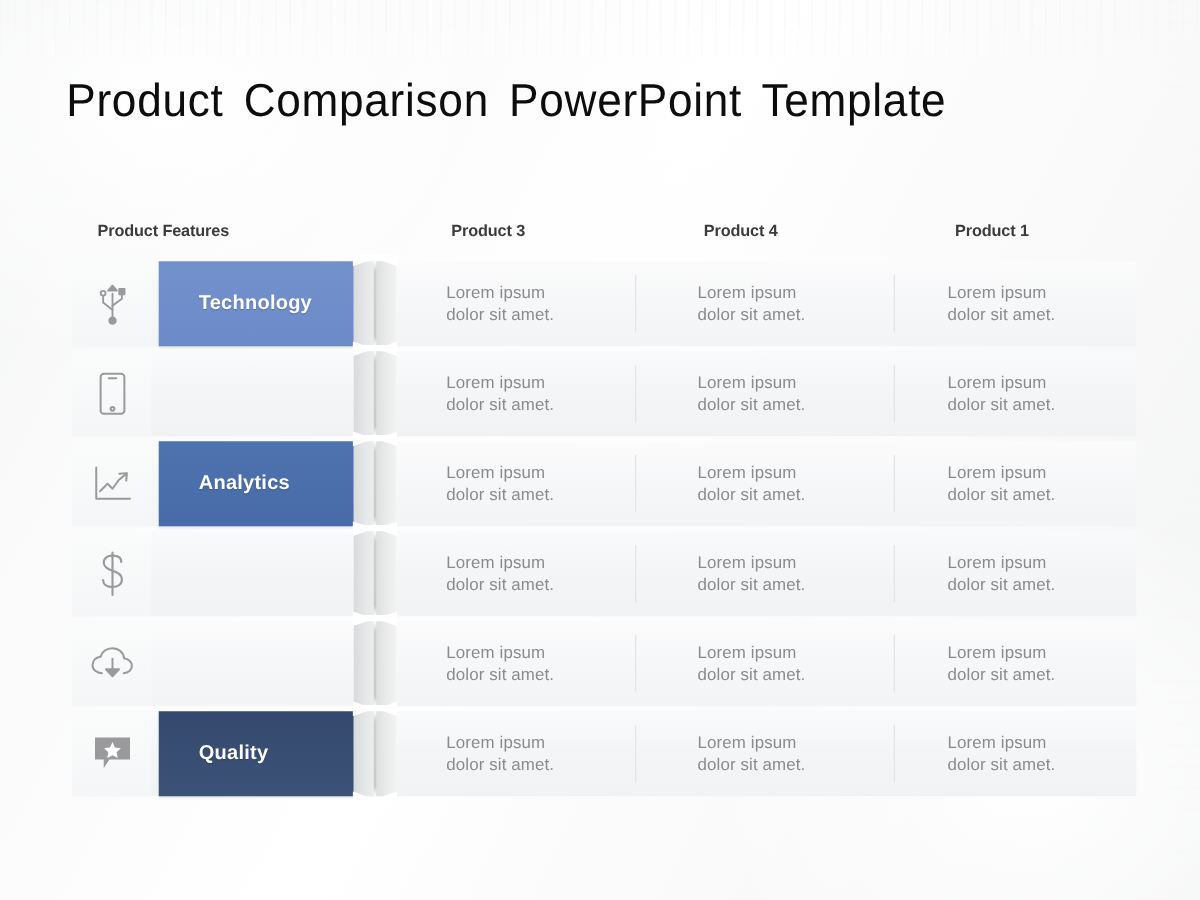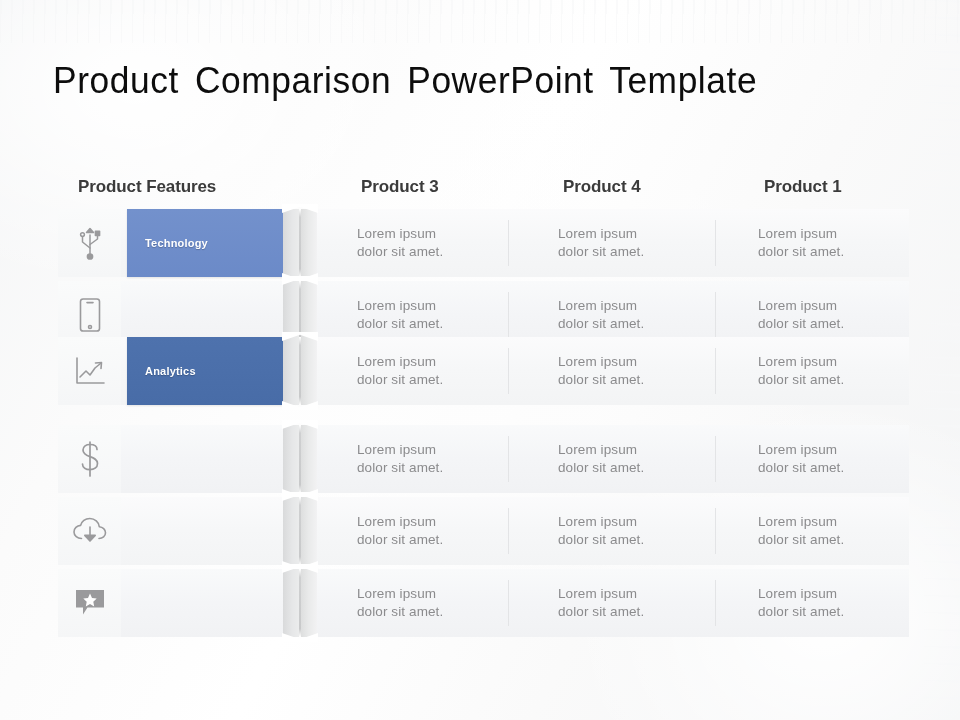--- a/index.html
+++ b/index.html
@@ -56,7 +56,7 @@
   .col-head {
     position: absolute;
     top: 177px;
-    font-size: 17px;
+    font-size: 13px;
     font-weight: bold;
     color: #3b3b3b;
     letter-spacing: -.1px;

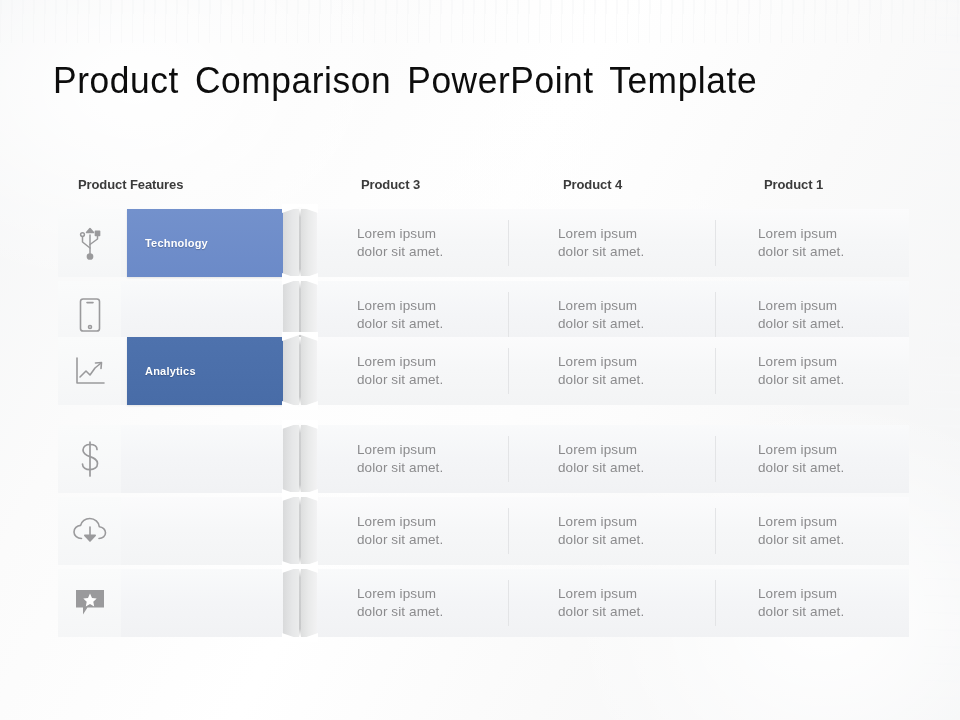--- a/index.html
+++ b/index.html
@@ -120,8 +120,8 @@
   .label-bar span {
     color: #ffffff;
     font-weight: bold;
-    font-size: 11px;
-    margin-left: 18px;
+    font-size: 16px;
+    margin-left: 32px;
     letter-spacing: .2px;
     text-shadow: 0 1px 1px rgba(0,0,0,.22);
     white-space: nowrap;

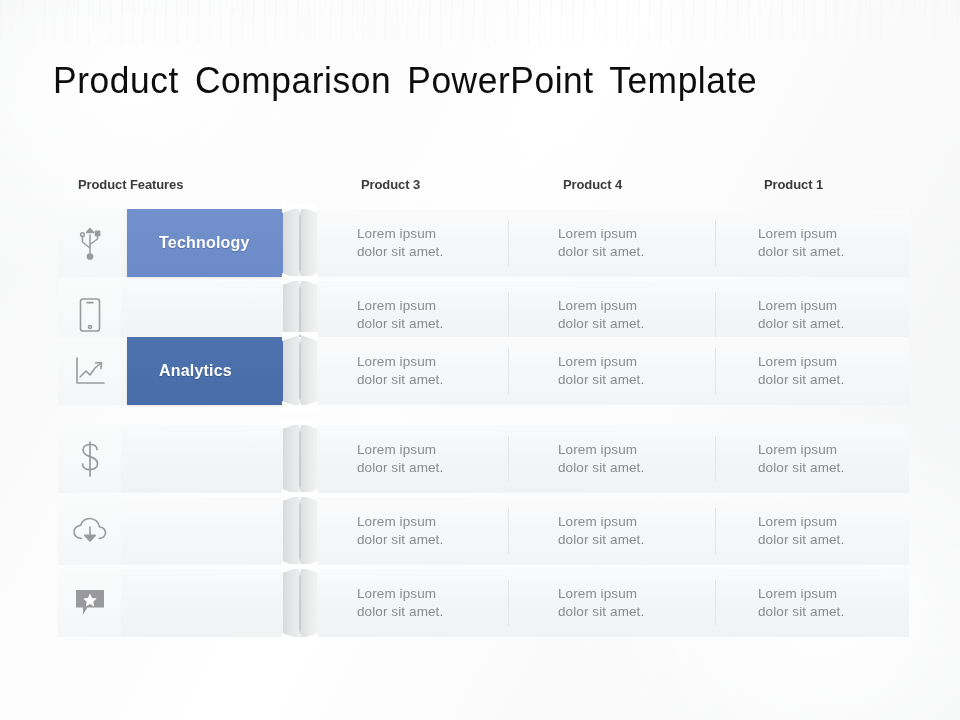--- a/index.html
+++ b/index.html
@@ -296,7 +296,7 @@
 dolor sit amet.</p>
     </div>
   </div>
-      <div class="row" style="top: 128px;">
+      <div class="row" style="top: 144px;">
     <div class="row-band"></div>
 
     <div class="icon-tile">

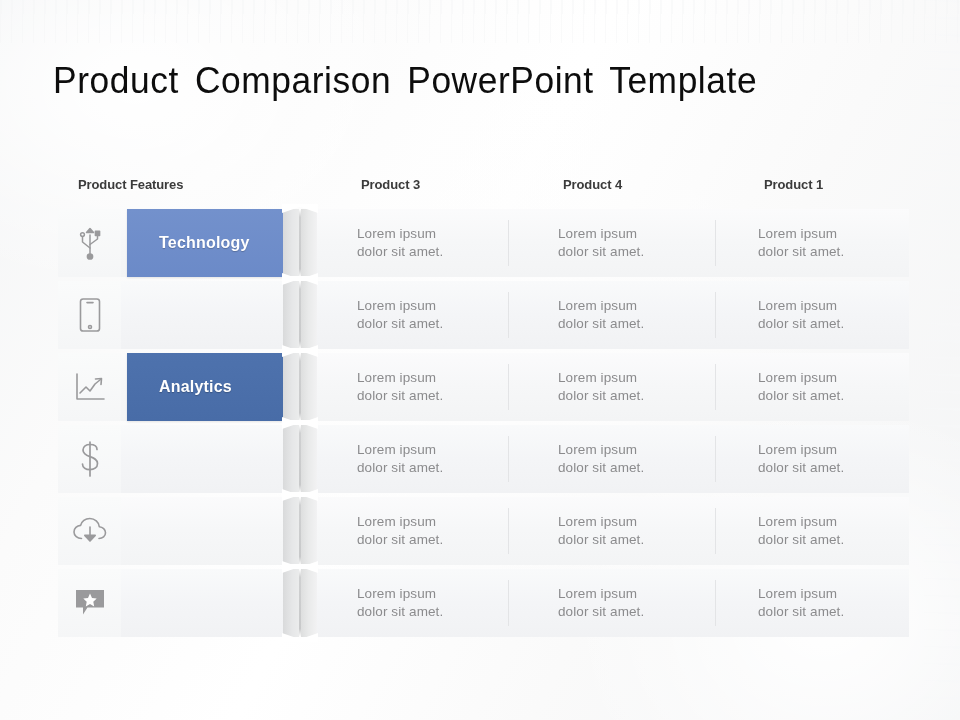--- a/index.html
+++ b/index.html
@@ -424,6 +424,9 @@
           </span>
     </div>
 
+    <div class="label-bar" style="background:linear-gradient(180deg, #35496f 0%, #3c5276 100%);">
+      <span class="">Quality</span>
+    </div>
 
     <div class="ribbon">
       <div class="fold-l"></div>

